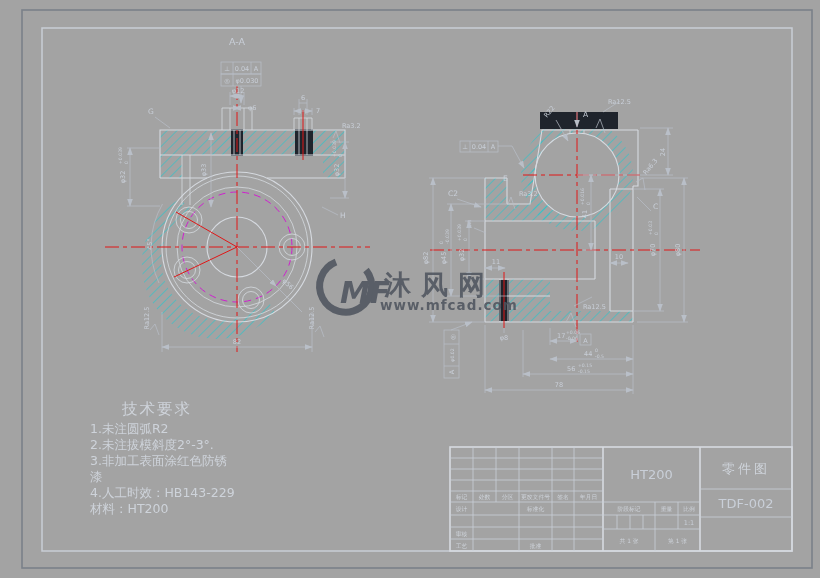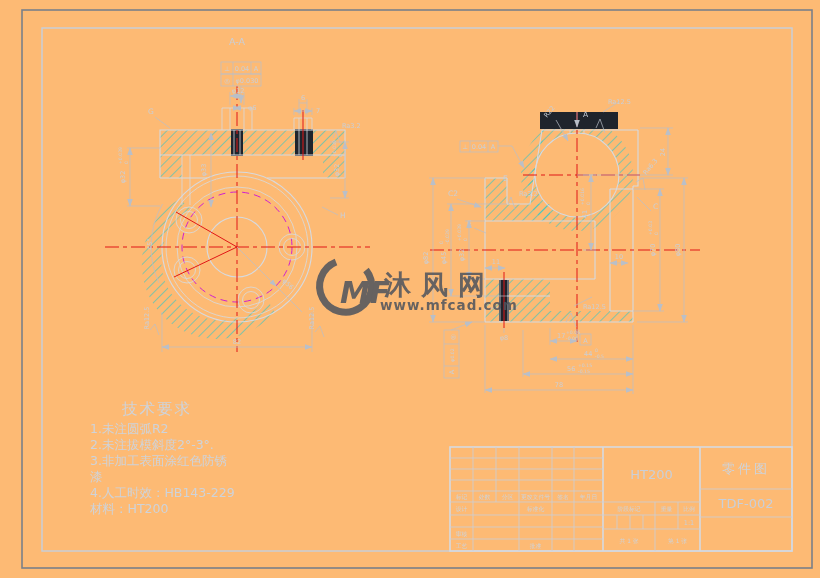--- a/index.html
+++ b/index.html
@@ -3,7 +3,7 @@
 <meta charset="utf-8">
 <style>
   html,body{margin:0;padding:0;background:#14171d;}
-  .canvas{position:relative;width:820px;height:578px;background:#fdba74;overflow:hidden;
+  .canvas{position:relative;width:820px;height:578px;background:#a3a3a3;overflow:hidden;
           font-family:"DejaVu Sans",sans-serif;}
   svg{position:absolute;left:0;top:0;}
   svg text{fill:#c9cfd8;font-family:"DejaVu Sans",sans-serif;}

